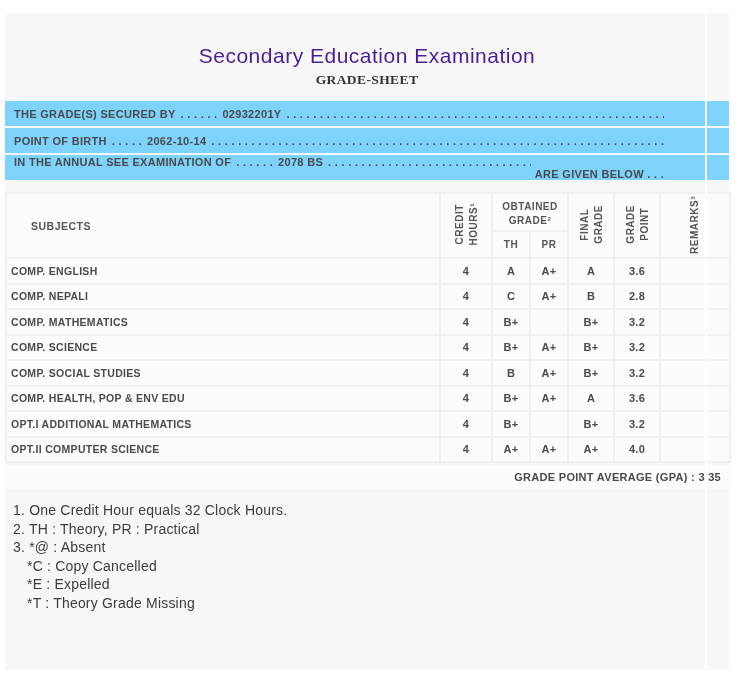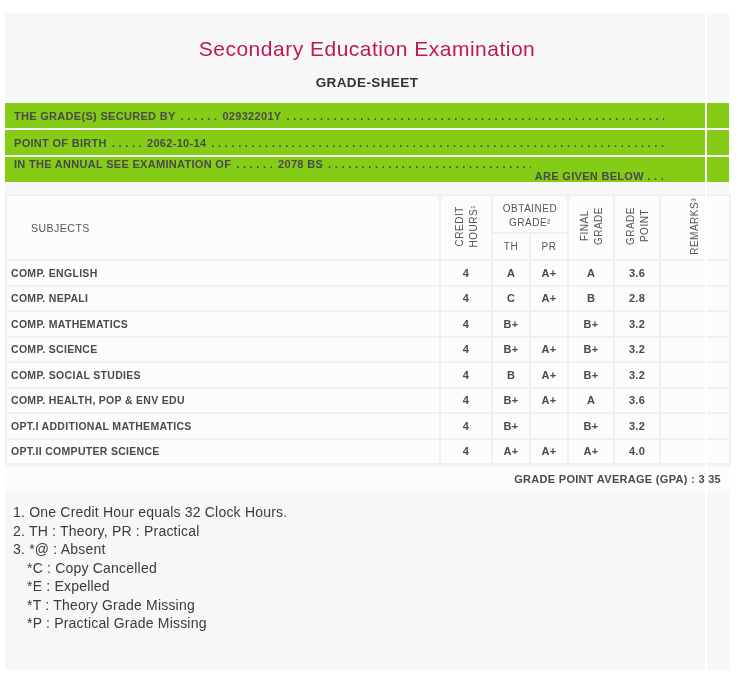--- a/index.html
+++ b/index.html
@@ -10,8 +10,8 @@
   .hairline { position:absolute; right:22px; top:0; width:2px; height:657px;
               background:#ffffff; }
 
-  .title { margin-top:24px; text-align:center; font-size:21px; letter-spacing:.5px;
-           color:#be185d; font-weight:400; }
+  .title { margin-top:31px; text-align:center; font-size:21px; letter-spacing:.5px;
+           color:#4c1d95; font-weight:400; }
   .subtitle { margin-top:14px; text-align:center; font-size:13.5px; font-weight:bold;
               color:#333333; letter-spacing:.4px; }
 

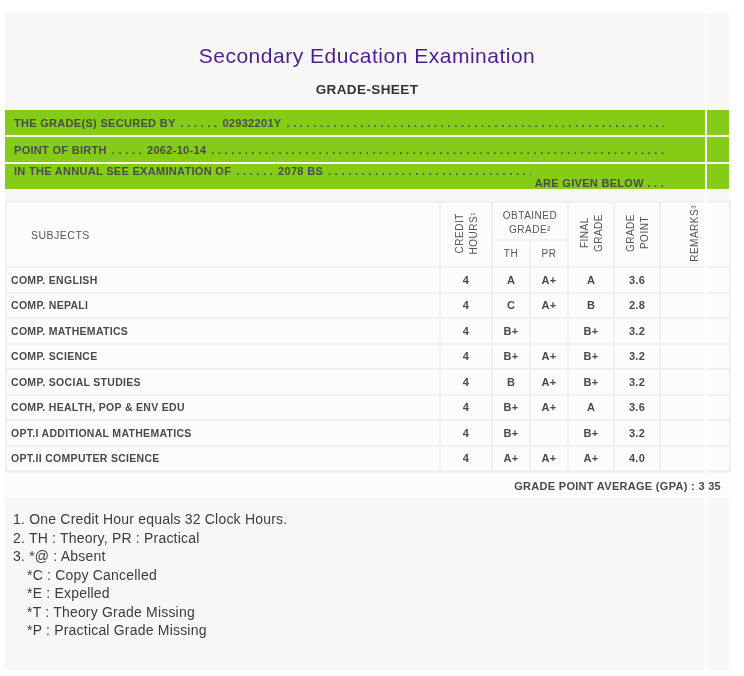--- a/index.html
+++ b/index.html
@@ -12,8 +12,8 @@
 
   .title { margin-top:31px; text-align:center; font-size:21px; letter-spacing:.5px;
            color:#4c1d95; font-weight:400; }
-  .subtitle { margin-top:14px; text-align:center; font-size:13.5px; font-weight:bold;
-              color:#333333; letter-spacing:.4px; }
+  .subtitle { margin-top:4px; text-align:center; font-size:13.5px; font-weight:bold;
+              color:#333333; letter-spacing:.4px;font-family:Liberation Serif, serif; }
 
   .info { margin-top:13px; }
   .info-row { background:#84cc16; margin-bottom:2px; height:25px; display:flex;

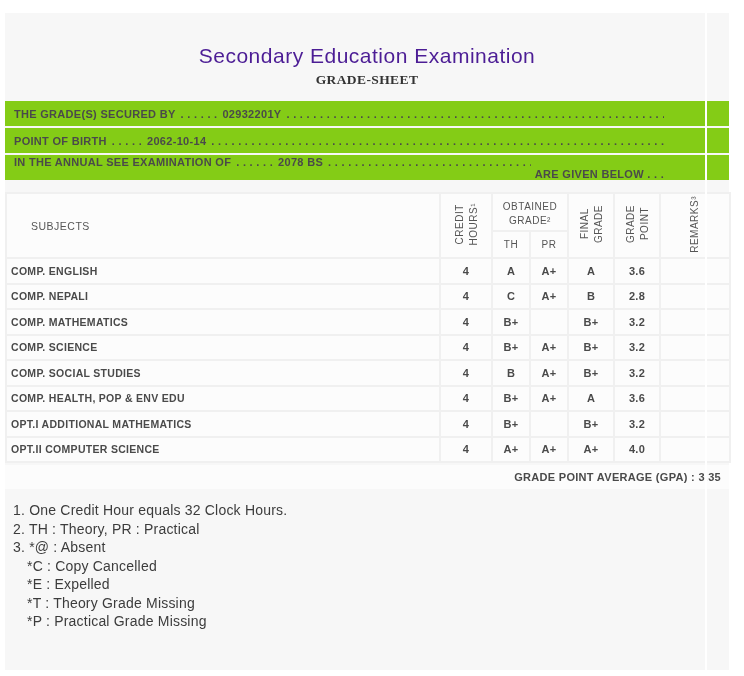--- a/index.html
+++ b/index.html
@@ -16,7 +16,7 @@
               color:#333333; letter-spacing:.4px;font-family:Liberation Serif, serif; }
 
   .info { margin-top:13px; }
-  .info-row { background:#84cc16; margin-bottom:2px; height:25px; display:flex;
+  .info-row { background:#7dd3fc; margin-bottom:2px; height:25px; display:flex;
               align-items:center; padding-left:9px; font-size:11px; color:#4a4a4a;
               letter-spacing:.3px; font-weight:bold; }
   .info-inner { display:flex; width:650px; overflow:hidden; white-space:nowrap; }

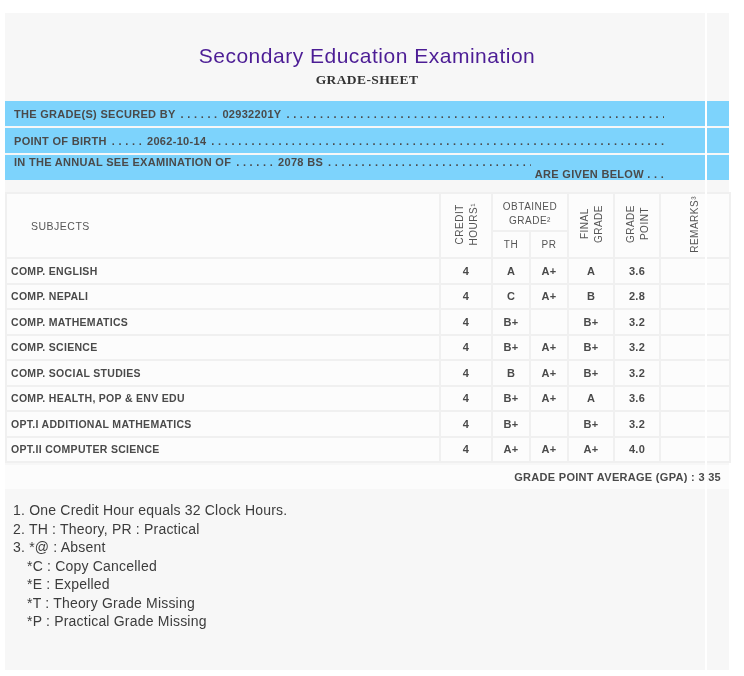--- a/index.html
+++ b/index.html
@@ -27,7 +27,7 @@
 
   table { width:724px; margin-top:12px; border-collapse:collapse; table-layout:fixed; }
   th, td { border:2px solid #f0f0f0; background:#fcfcfc; }
-  th { font-size:10px; font-weight:normal; color:#555555; letter-spacing:.5px;margin-top:40px; }
+  th { font-size:10px; font-weight:bold; color:#555555; letter-spacing:.5px;margin-top:40px; }
   th.subjects { text-align:left; padding-left:24px; font-size:10.5px; }
   .hrow1 { height:38px; }
   .hrow2 { height:27px; }

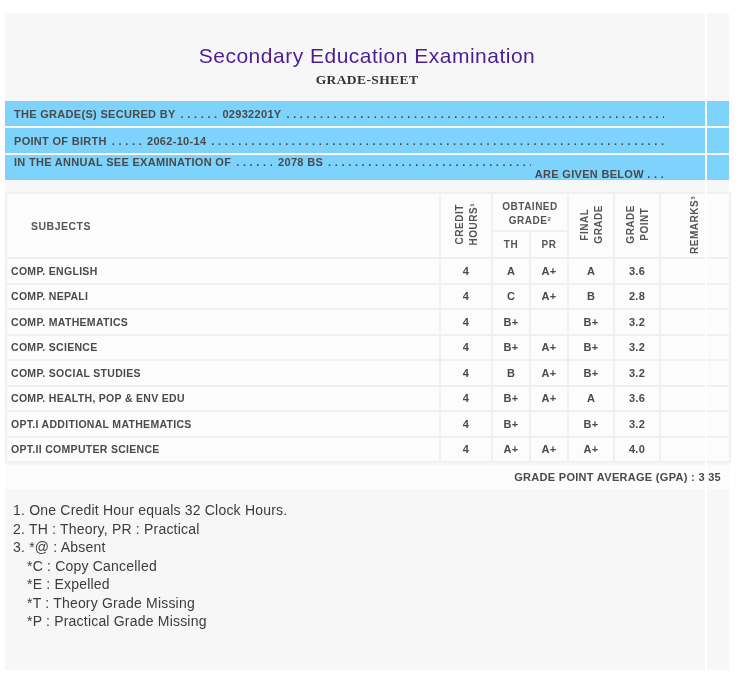--- a/index.html
+++ b/index.html
@@ -201,7 +201,6 @@
     <div class="fn sub">*C : Copy Cancelled</div>
     <div class="fn sub">*E : Expelled</div>
     <div class="fn sub">*T : Theory Grade Missing</div>
-    <div class="fn sub">*P : Practical Grade Missing</div>
   </div>
 </div>
 

